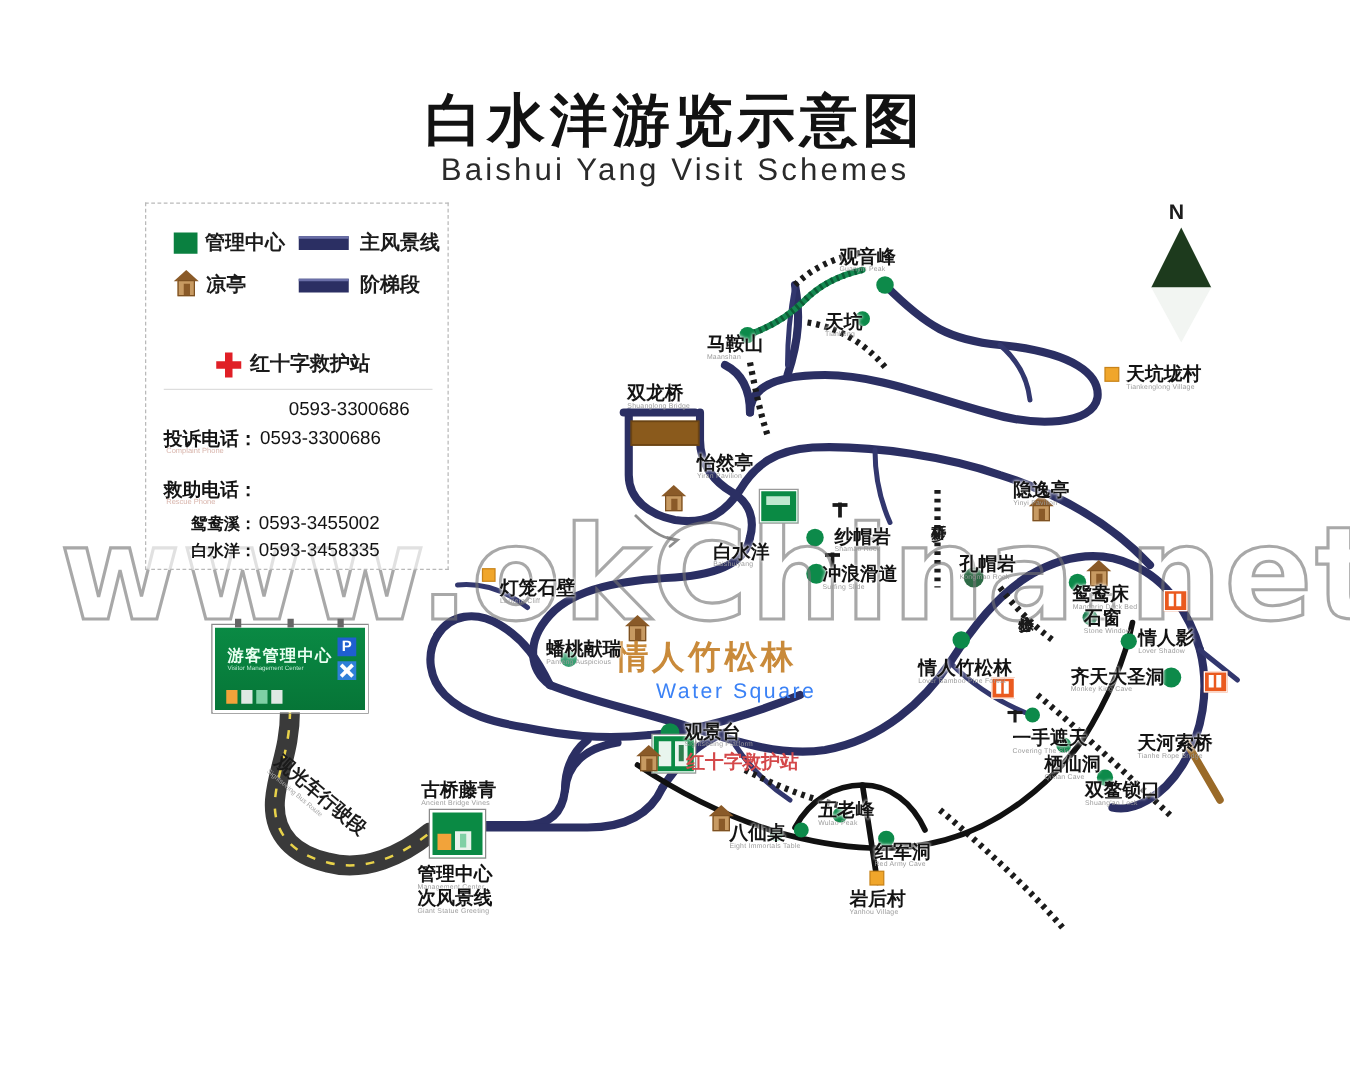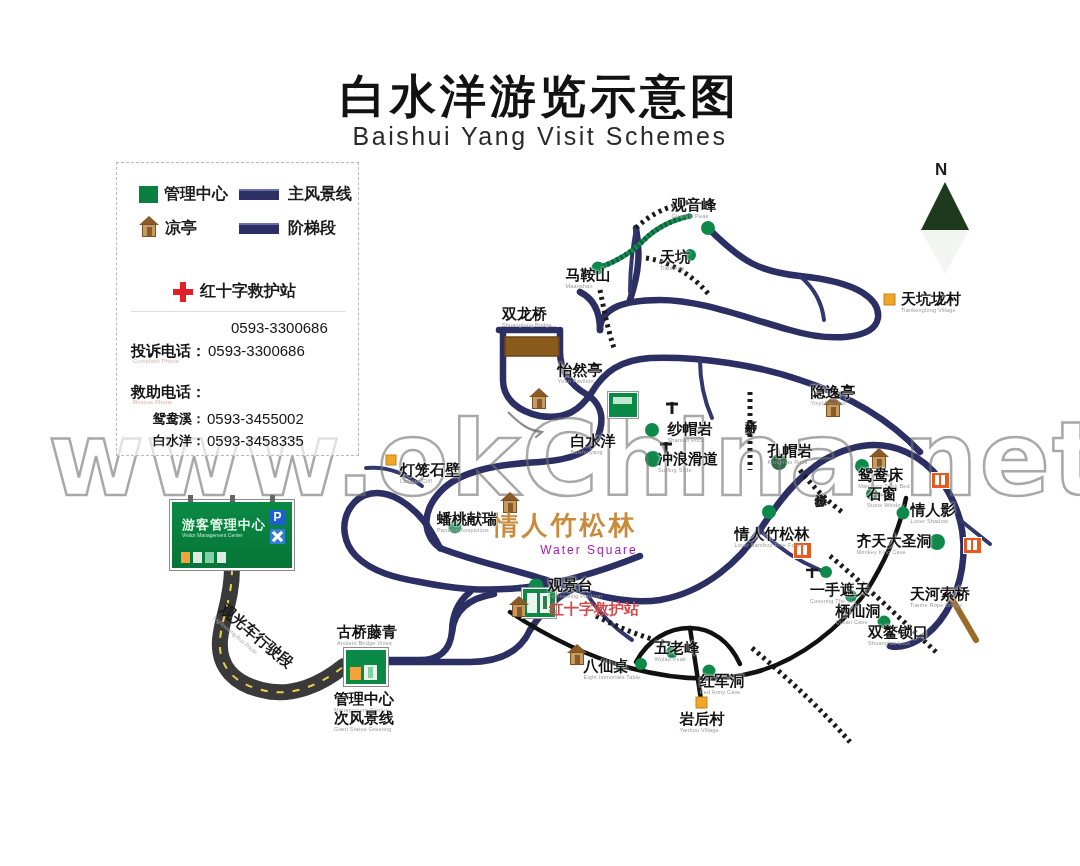--- a/index.html
+++ b/index.html
@@ -68,7 +68,7 @@
   .square-title{position:absolute;left:565px;top:508px;text-align:center;transform:translate(-50%,0);}
   .square-title .cn{font-size:26px;font-weight:700;color:#c98a3a;letter-spacing:3px;
                     font-family:"DejaVu Sans",sans-serif;}
-  .square-title .en{font-size:12px;color:#a21caf;letter-spacing:2px;margin-left:48px;}
+  .square-title .en{font-size:17px;color:#3b82f6;letter-spacing:2px;margin-left:48px;}
 
   .redcross-lbl{position:absolute;left:549px;top:600px;}
   .redcross-lbl .cn{font-size:15px;font-weight:700;color:#d4484a;

